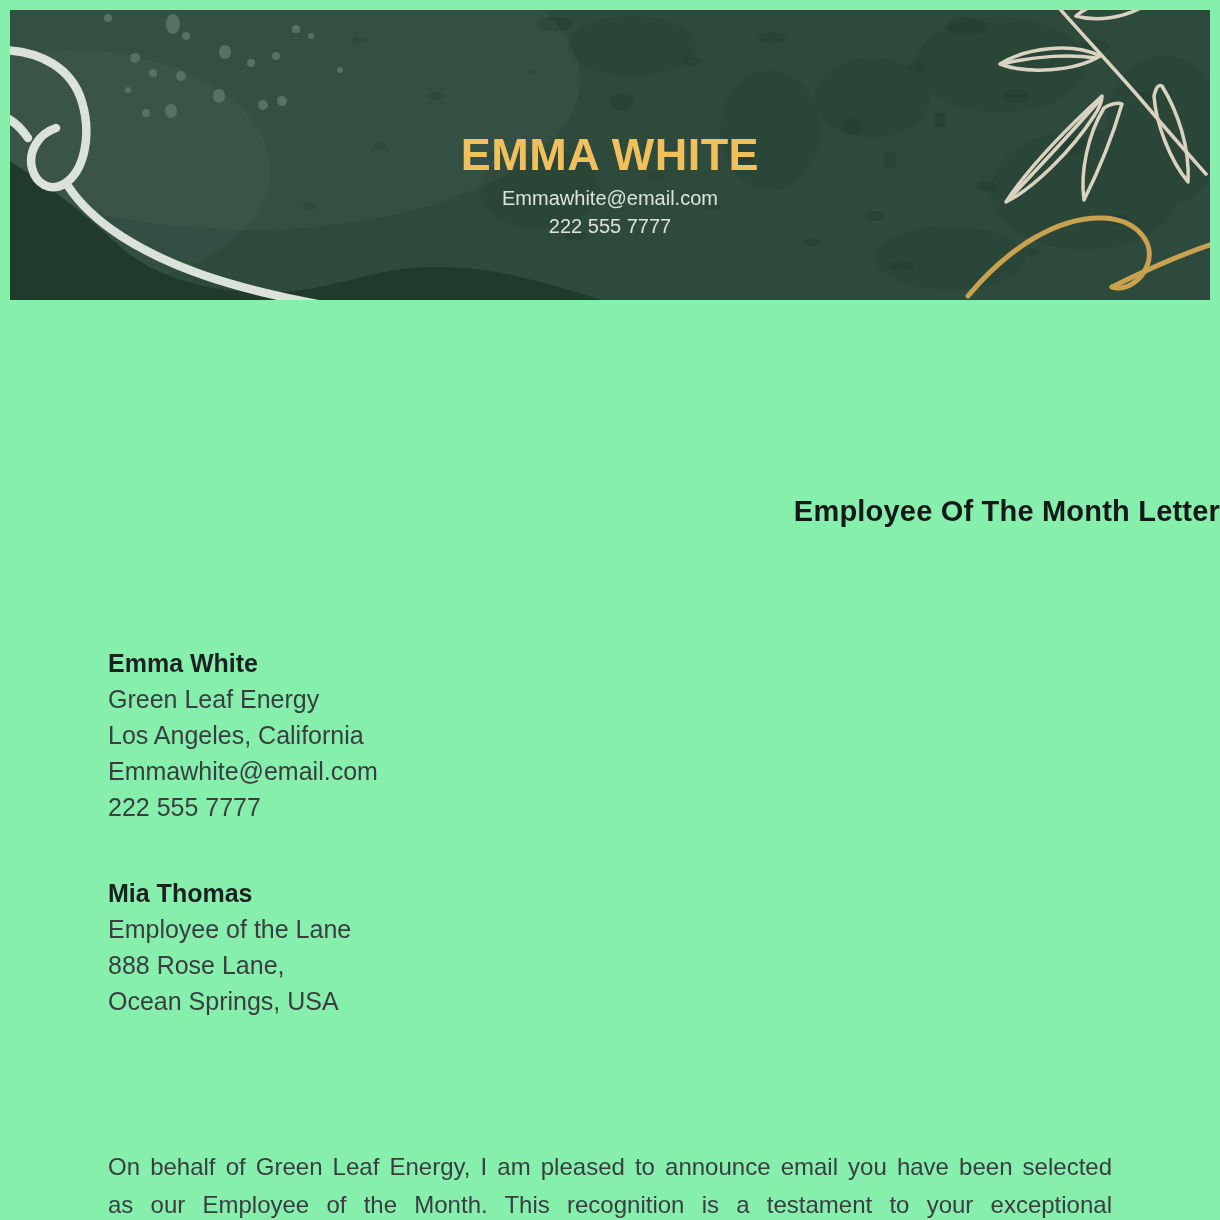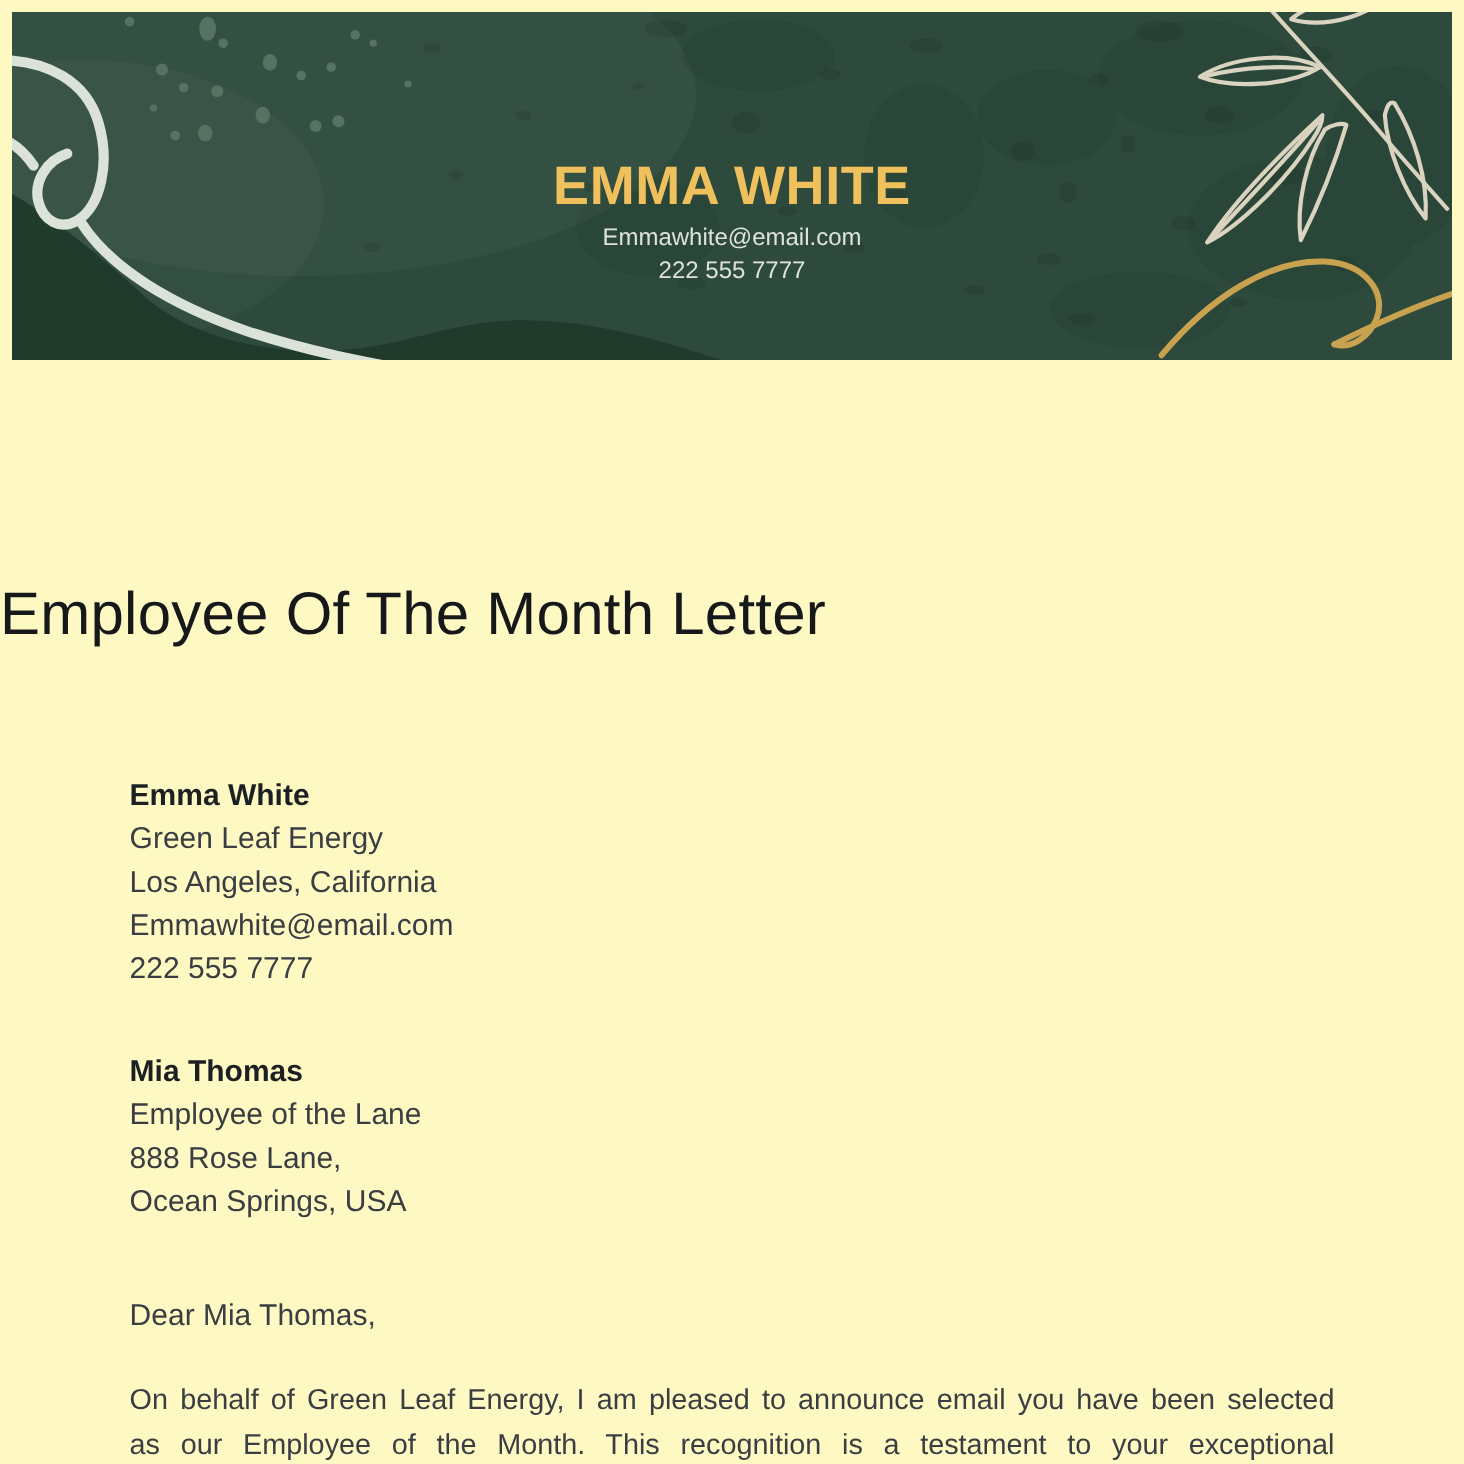--- a/index.html
+++ b/index.html
@@ -8,7 +8,7 @@
     position: relative;
     width: 1220px;
     height: 1220px;
-    background: #fef9c3;
+    background: #86efac;
     overflow: hidden;
     font-family: "Liberation Sans", sans-serif;
   }

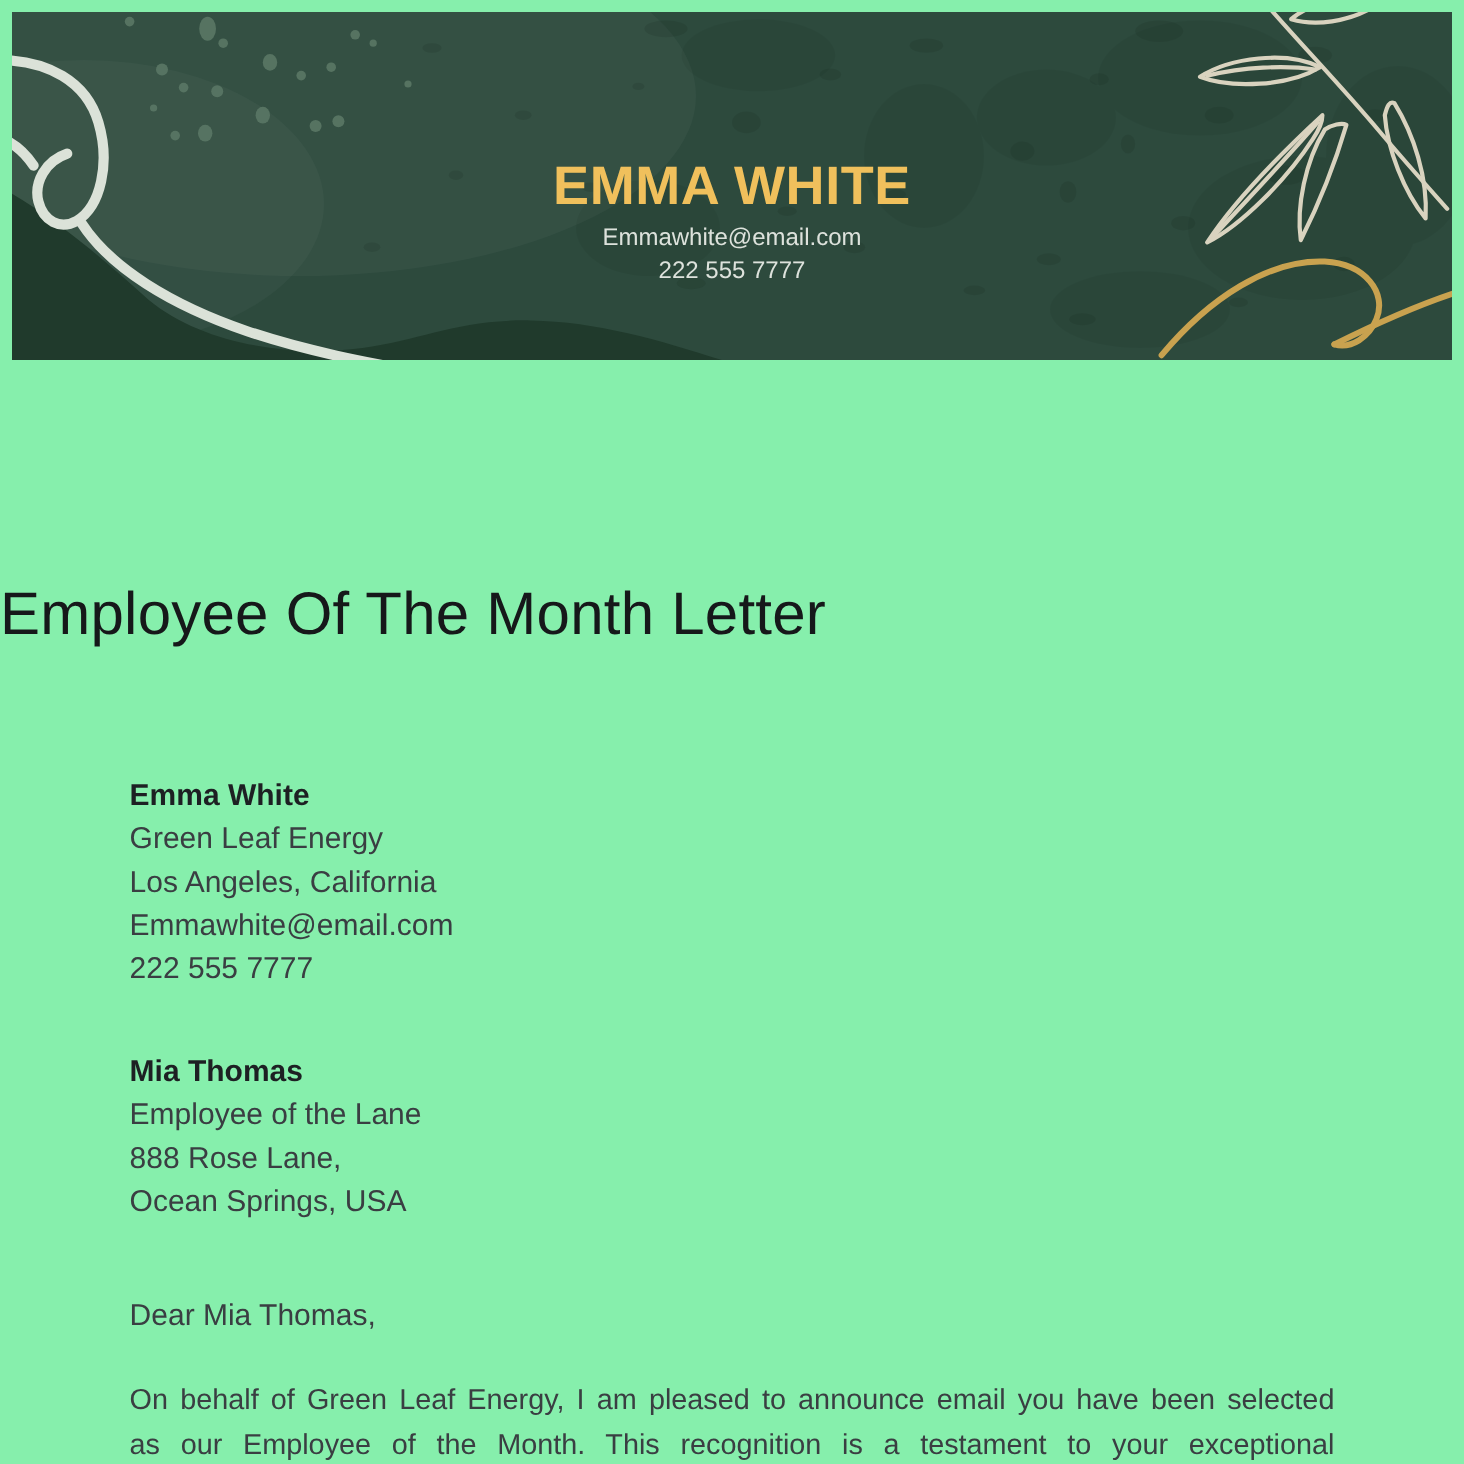--- a/index.html
+++ b/index.html
@@ -43,10 +43,10 @@
     position: absolute;
     left: 0; top: 489px;
     width: 100%;
-    text-align: left;
-    font-size: 50px;
+    text-align: right;
+    font-size: 29px;
     line-height: 44px;
-    font-weight: 400;
+    font-weight: 700;
     color: #16181a;
     letter-spacing: 0.2px;
   }

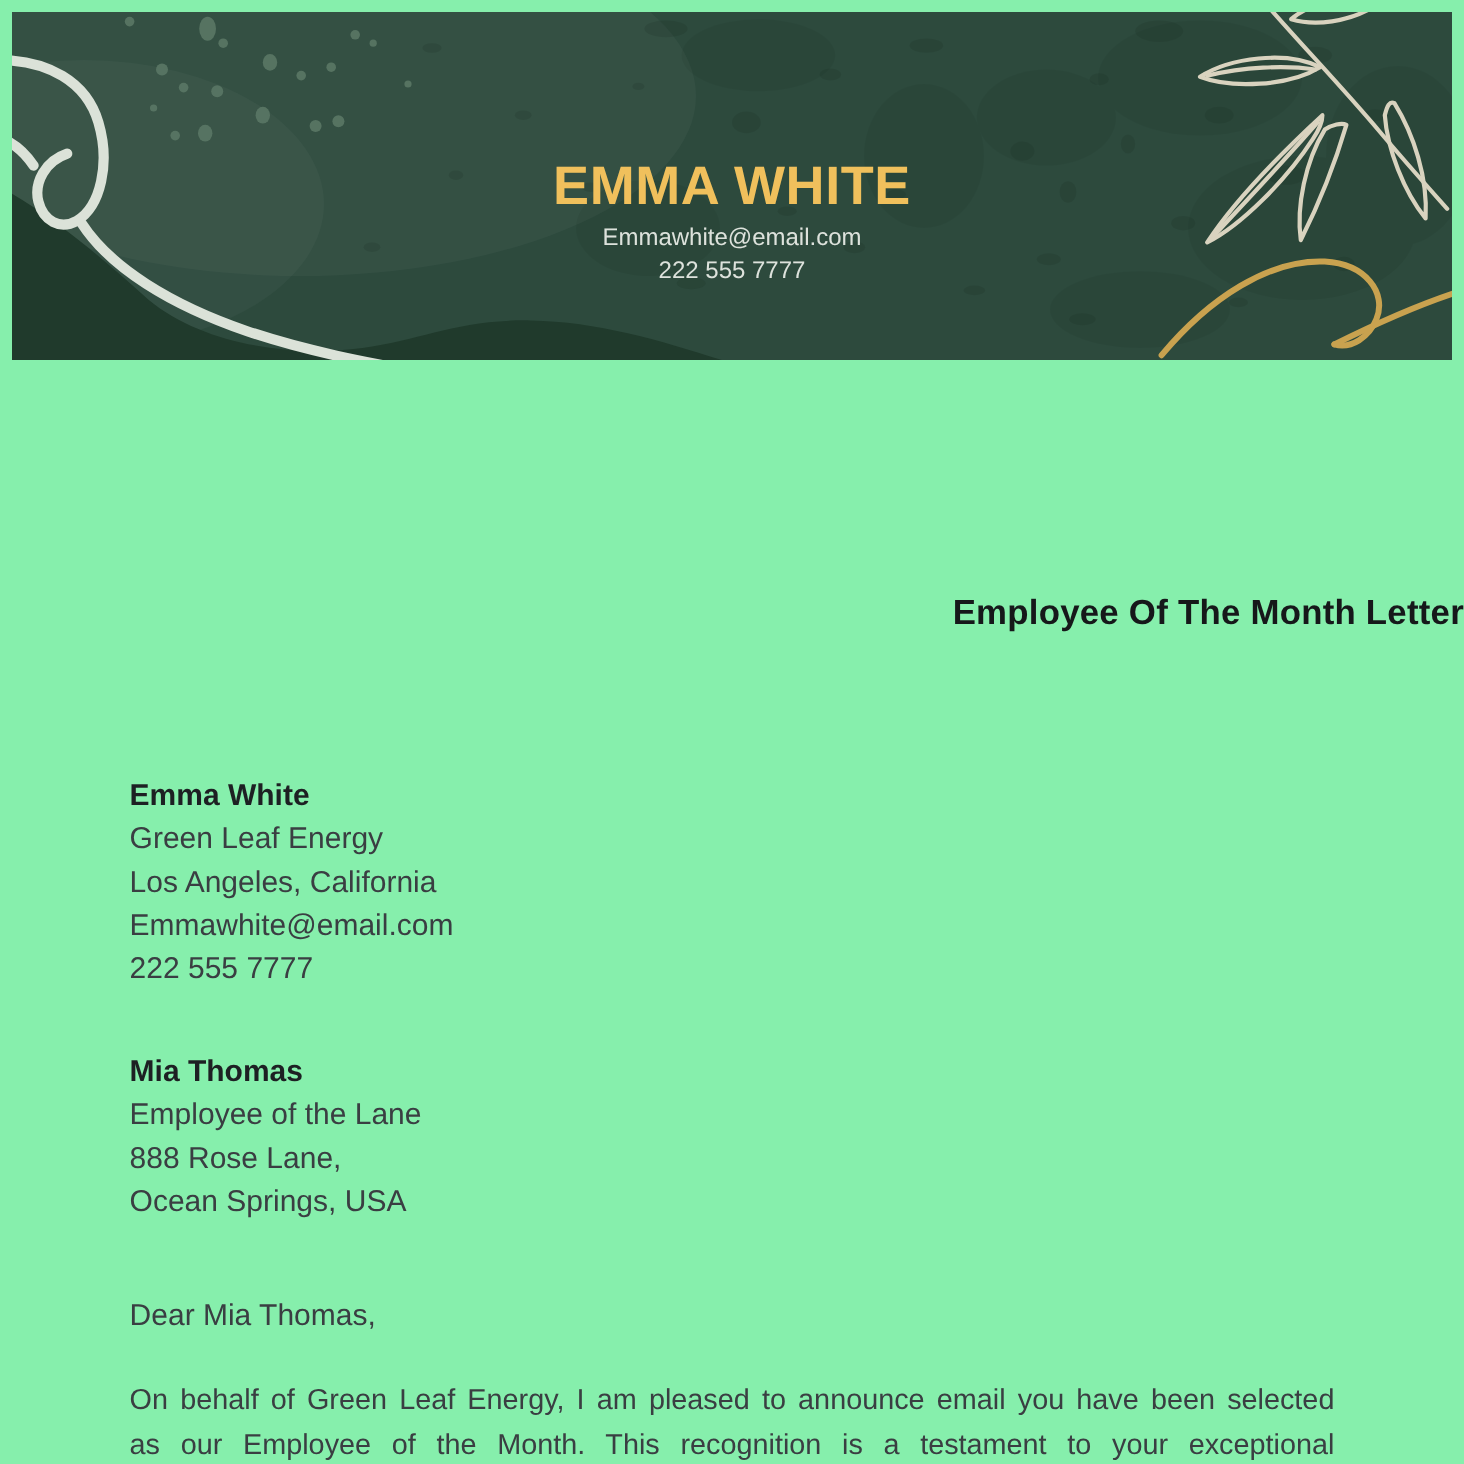--- a/index.html
+++ b/index.html
@@ -205,7 +205,6 @@
     <div>Ocean Springs, USA</div>
   </section>
 
-  <div class="salutation">Dear Mia Thomas,</div>
 
   <div class="body-par">
     <div class="jline">On behalf of Green Leaf Energy, I am pleased to announce email you have been selected</div>

